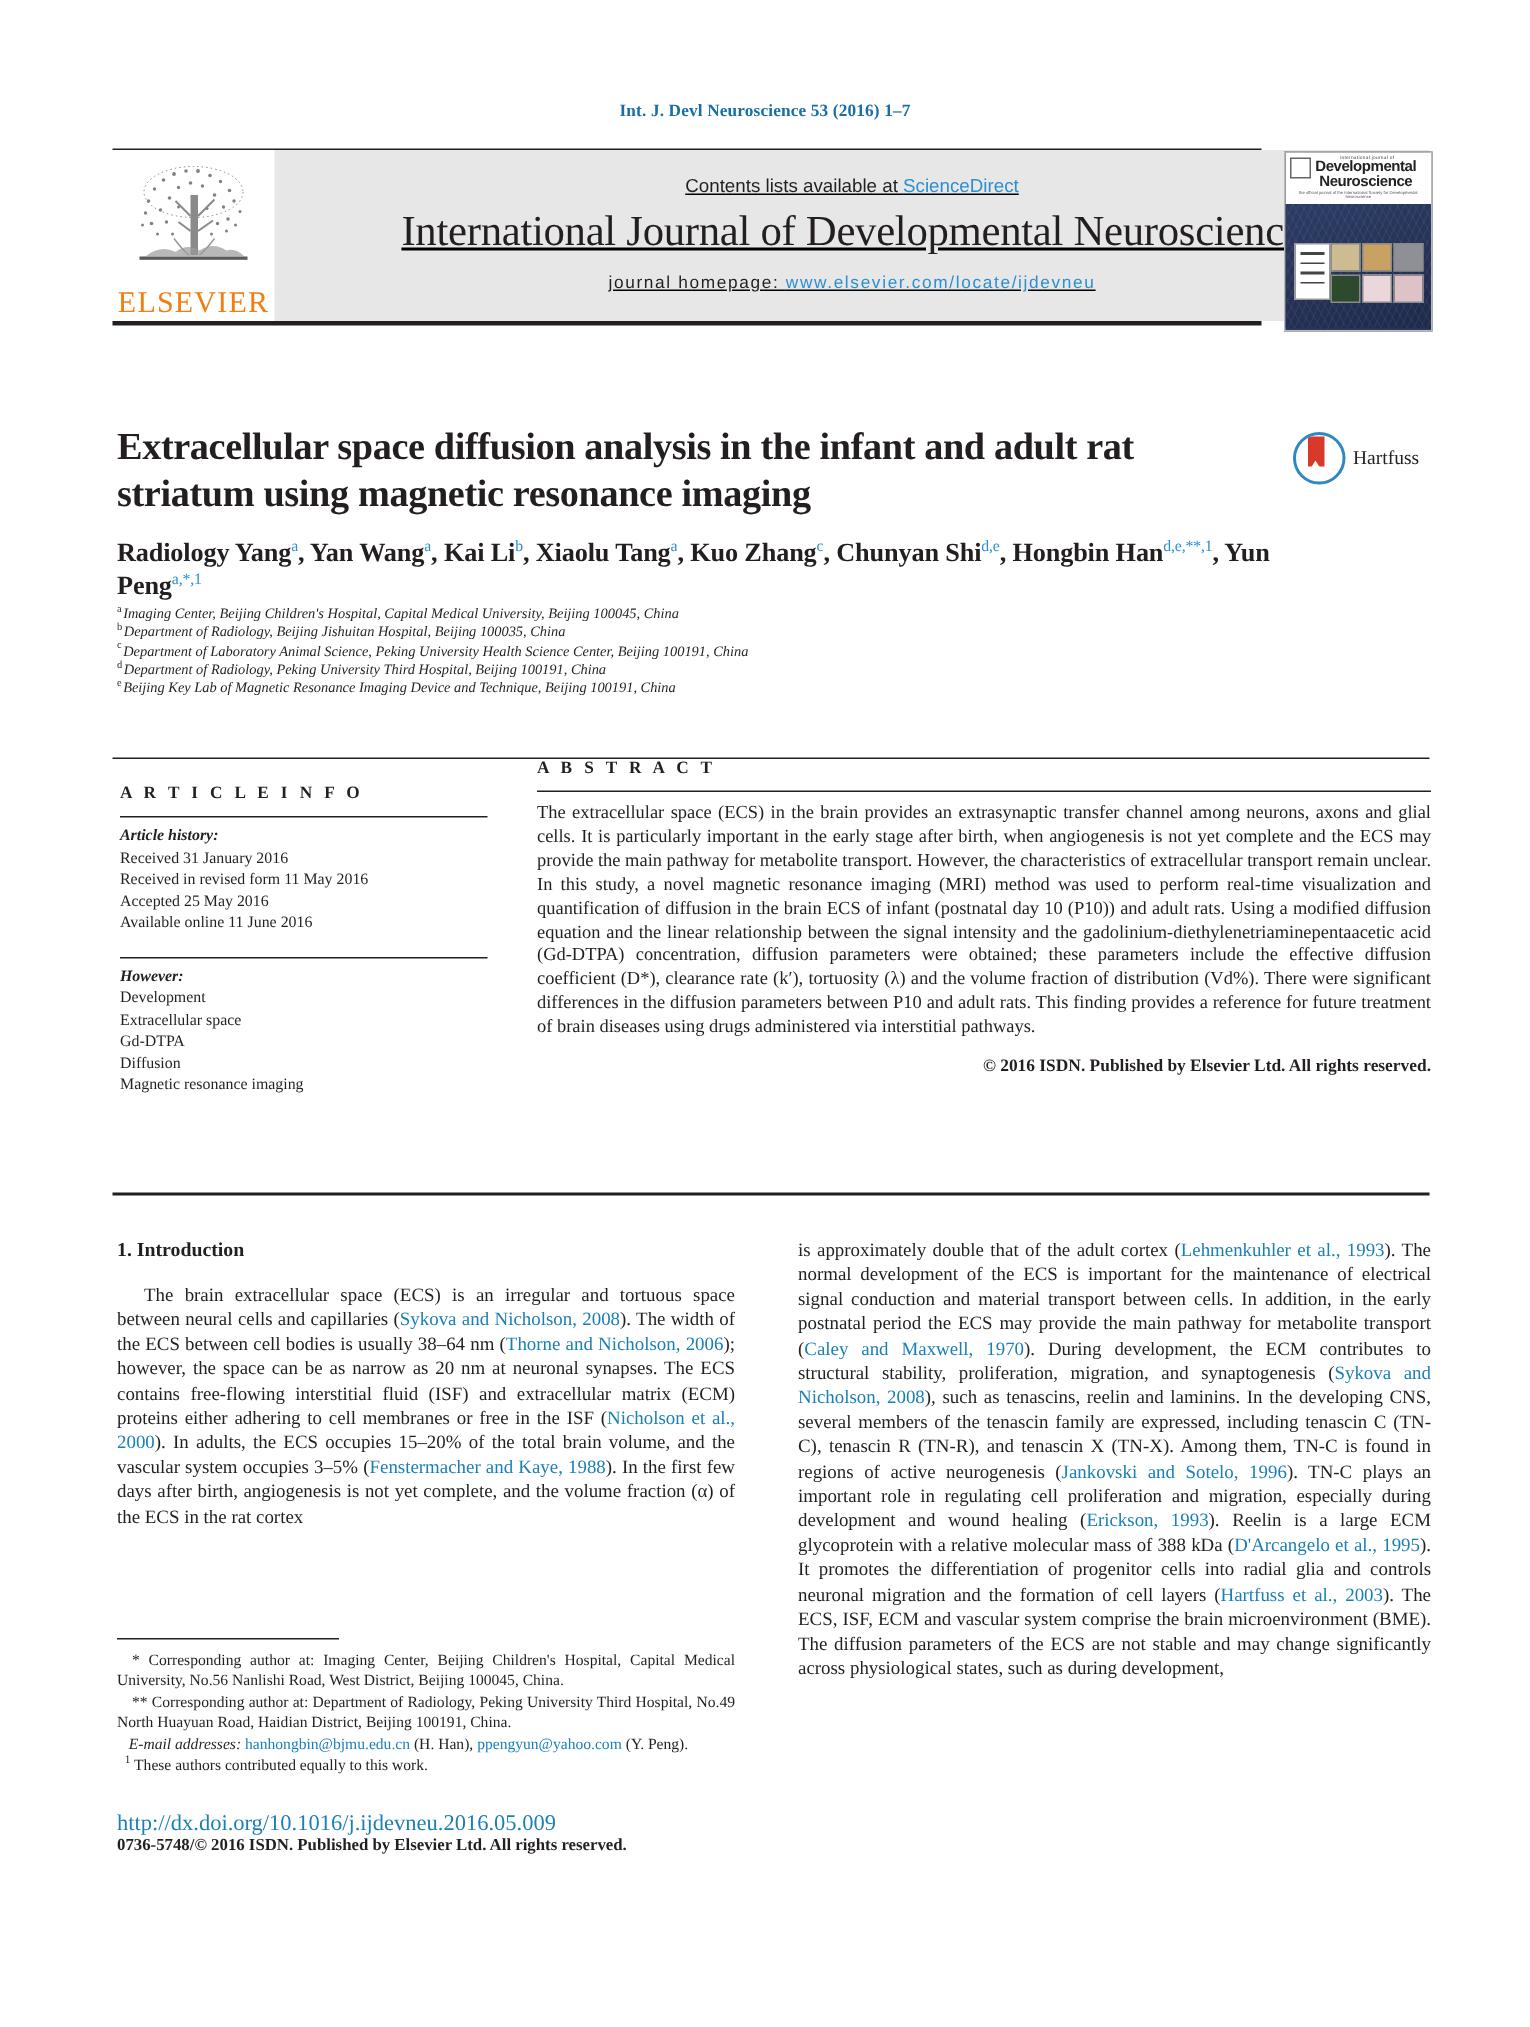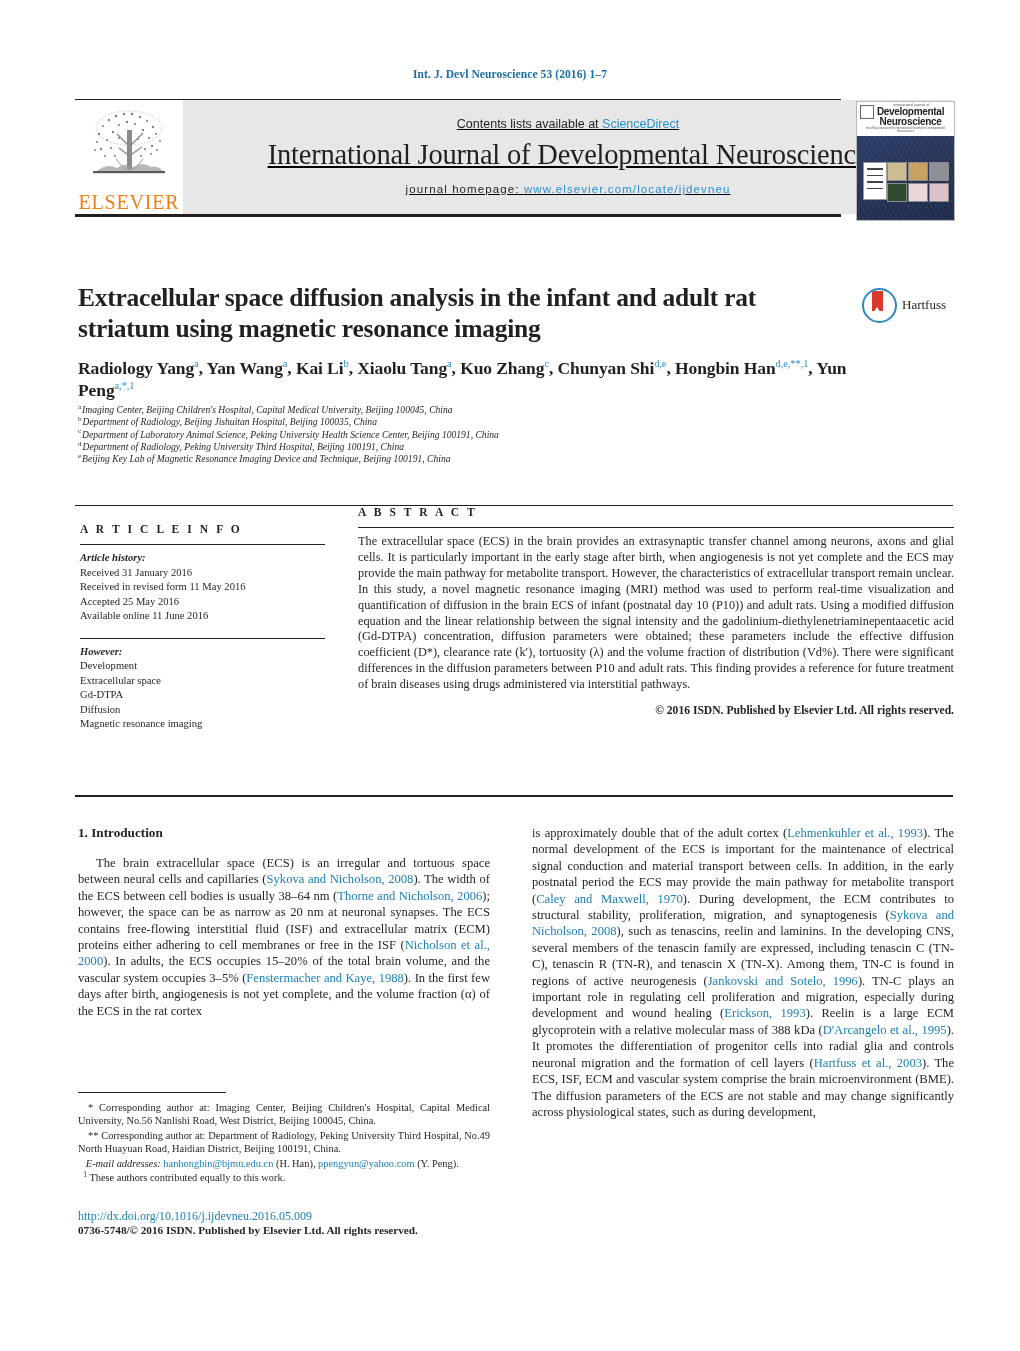--- a/index.html
+++ b/index.html
@@ -418,7 +418,7 @@
     width: 500px;
   }
   .doi-link {
-    font-size: 12px;
+    font-size: 15px;
     color: #1a7fb5;
     line-height: 14px;
   }

